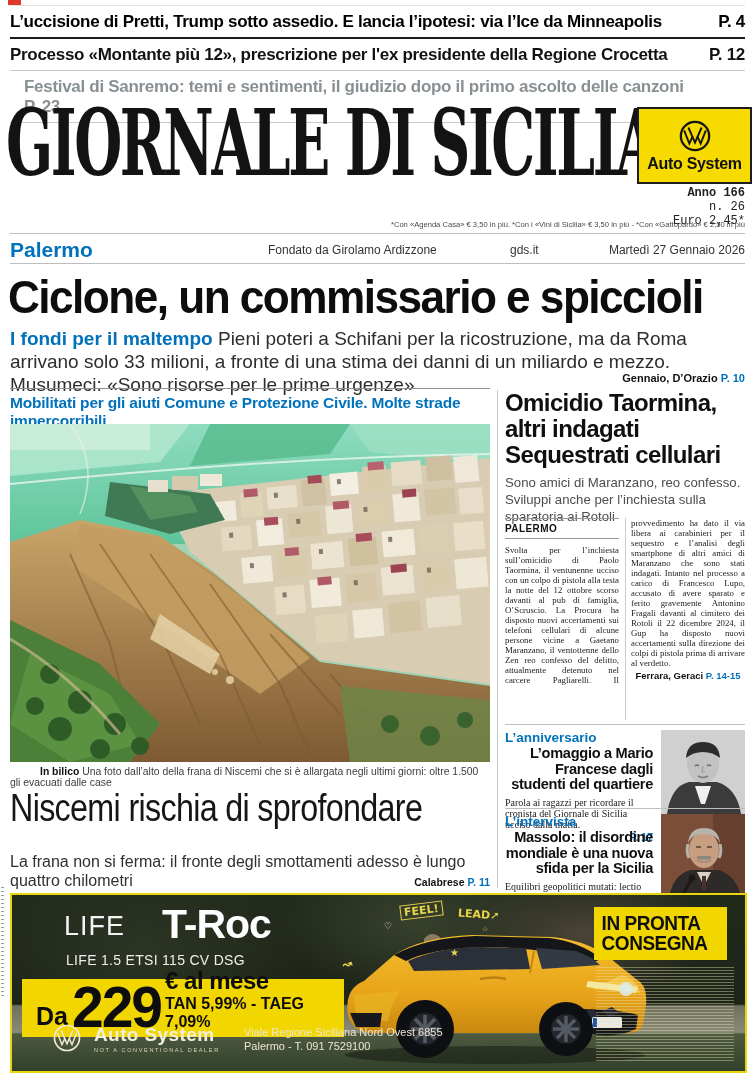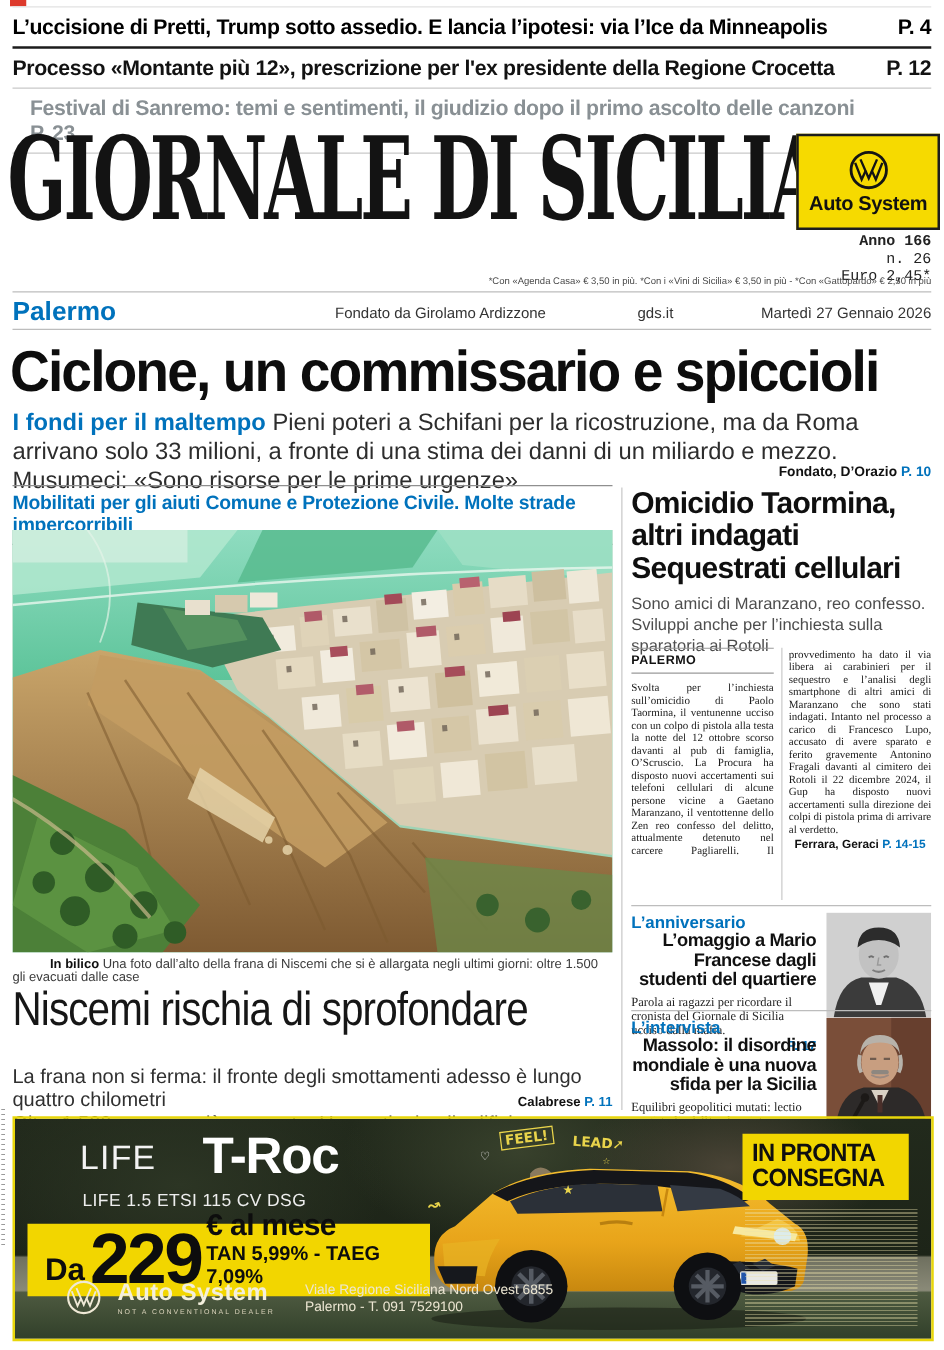--- a/index.html
+++ b/index.html
@@ -181,7 +181,7 @@
     <span>Pieni poteri a Schifani per la ricostruzione, ma da Roma arrivano solo 33 milioni, a fronte di una stima dei danni di un miliardo e mezzo. Musumeci: «Sono risorse per le prime urgenze»</span>
   </div>
   <div class="abs lead-byline">
-    <span>Fondato, D’Orazio</span>
+    <span>Gennaio, D’Orazio</span>
     <span class="pgblue">P. 10</span>
   </div>
 

